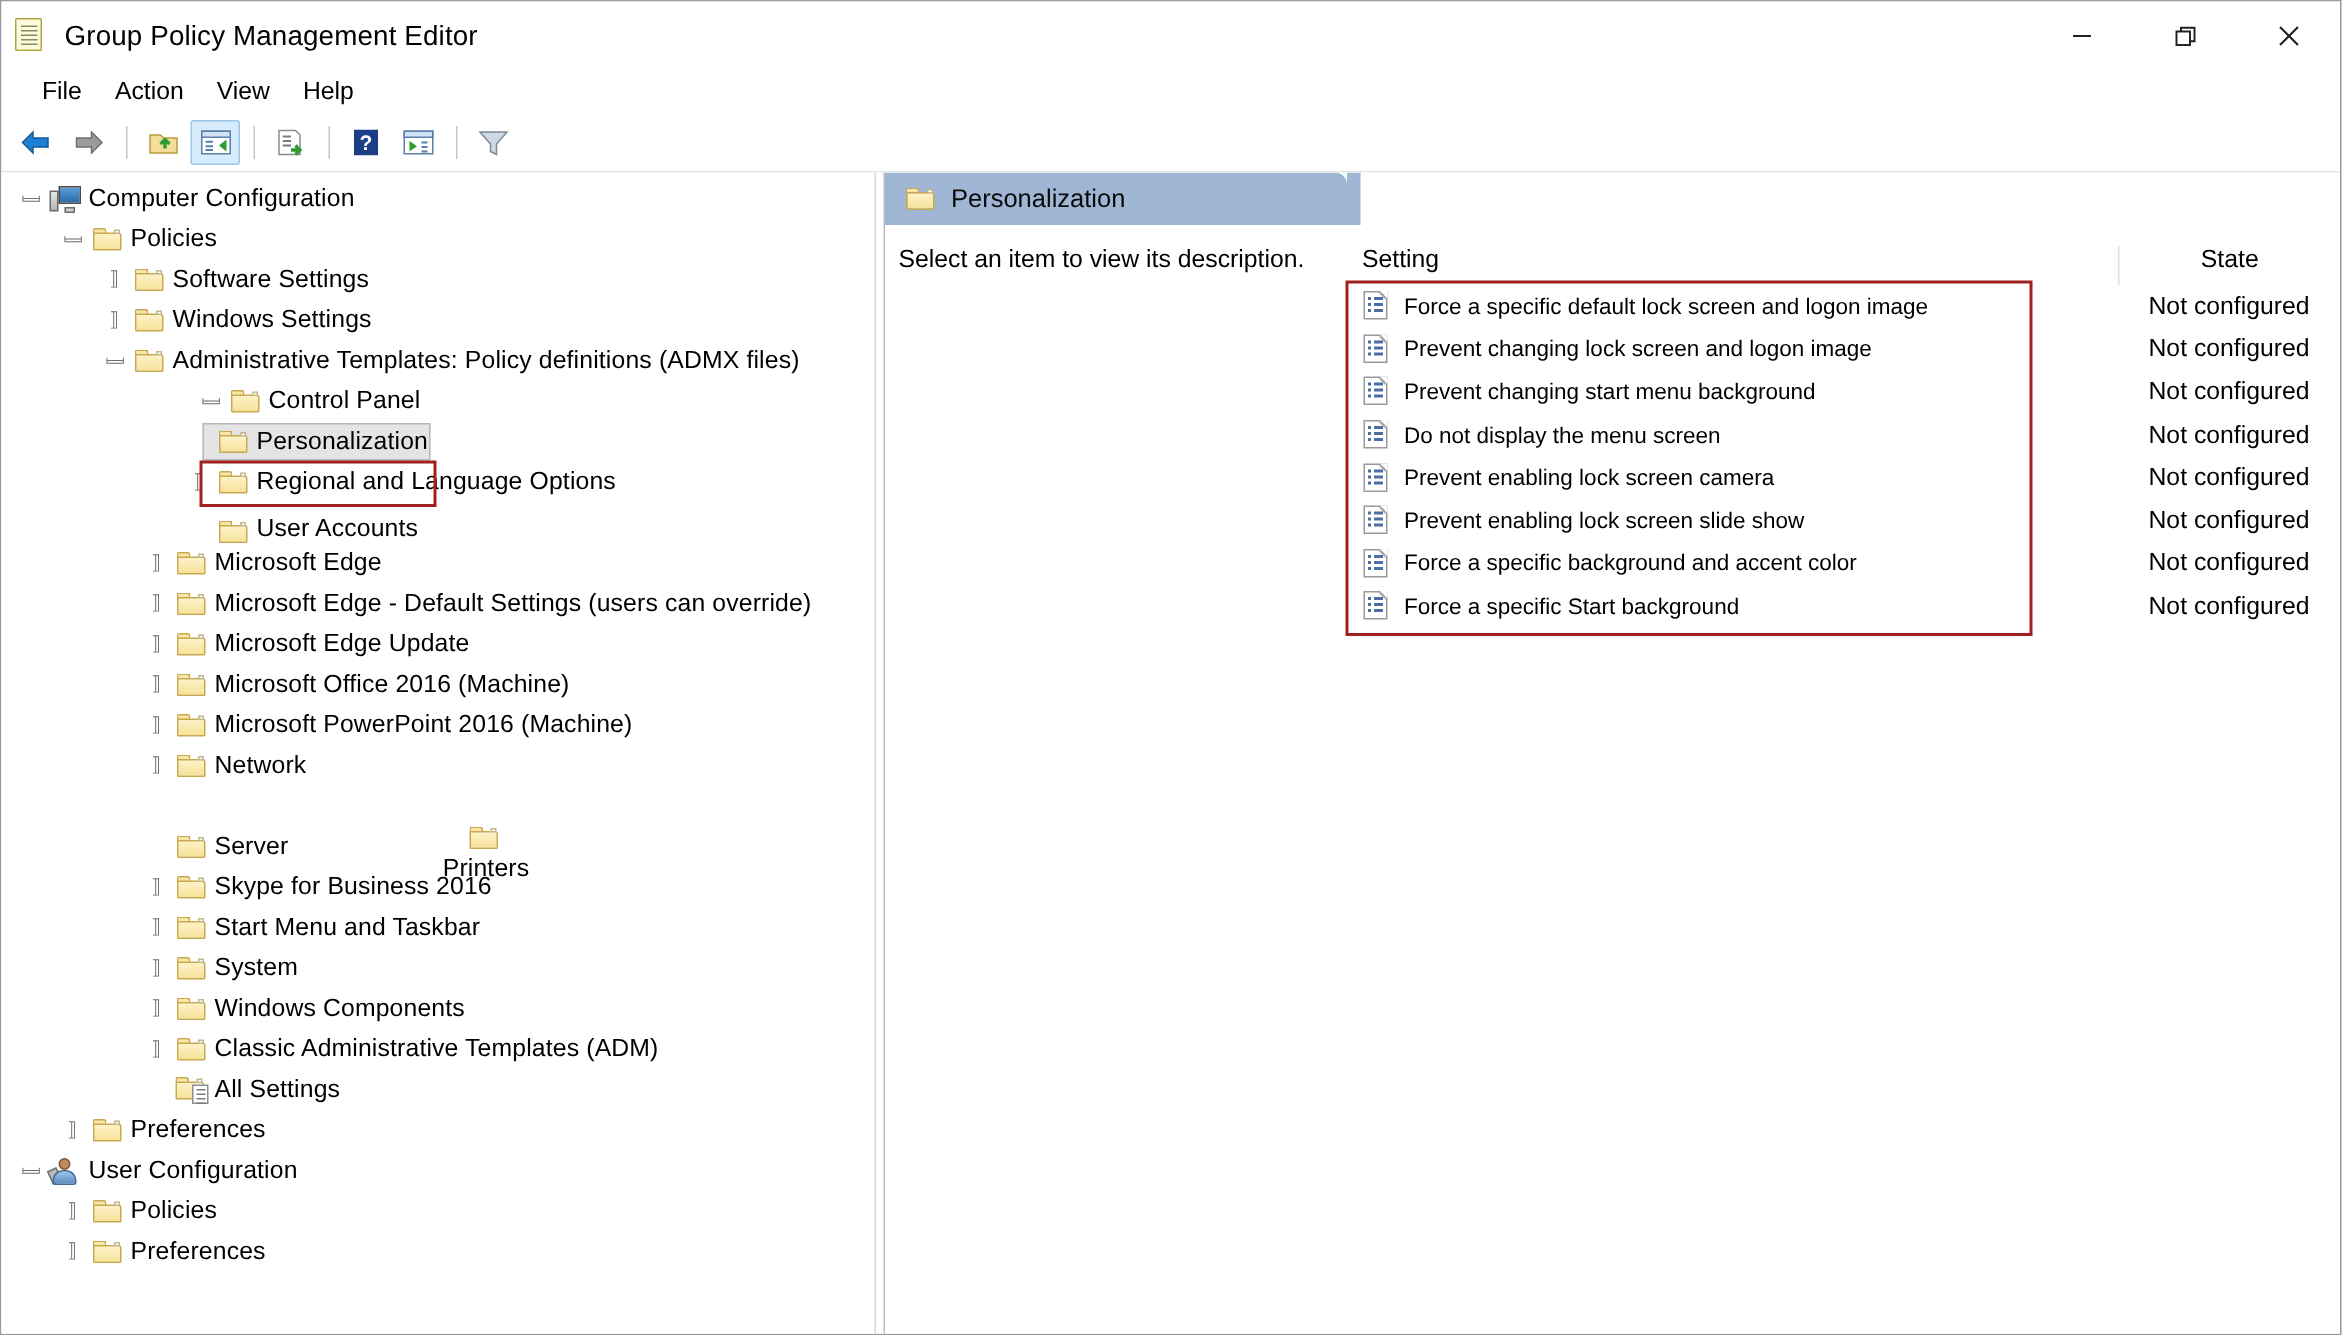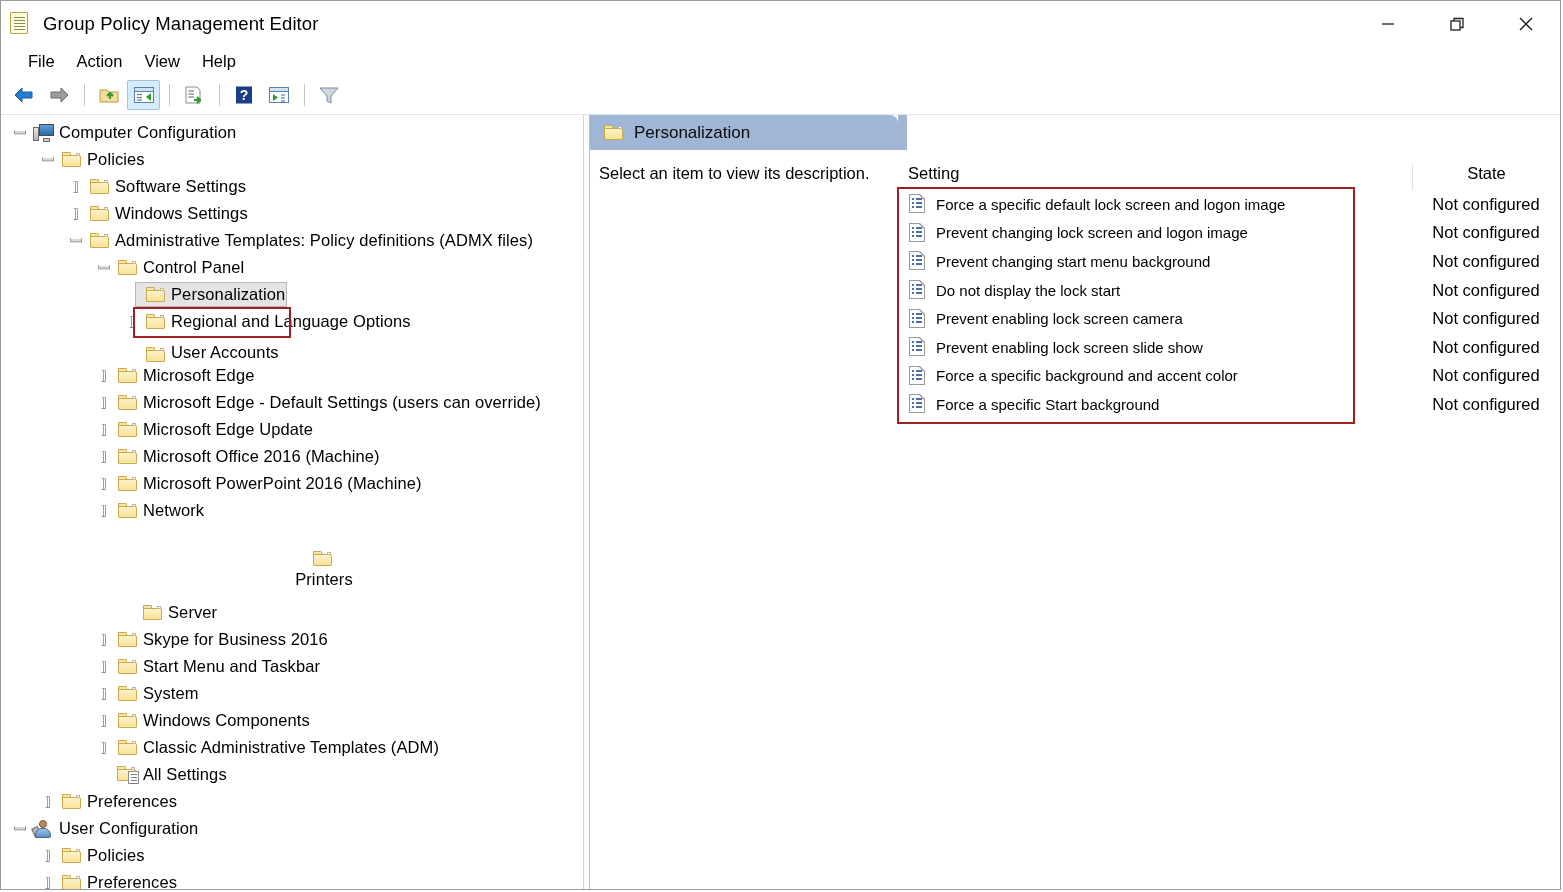--- a/index.html
+++ b/index.html
@@ -581,7 +581,7 @@
             </div>
             <div class="tlabel">Administrative Templates: Policy definitions (ADMX files)</div>
           </div>
-          <div class="tnode" style="padding-left: 92px;">
+          <div class="tnode" style="padding-left: 116px; margin-left: 12px;">
             <div class="twist">
               <span class="chev" style="transform: rotate(90deg); display: inline-block;">⟧</span>
             </div>

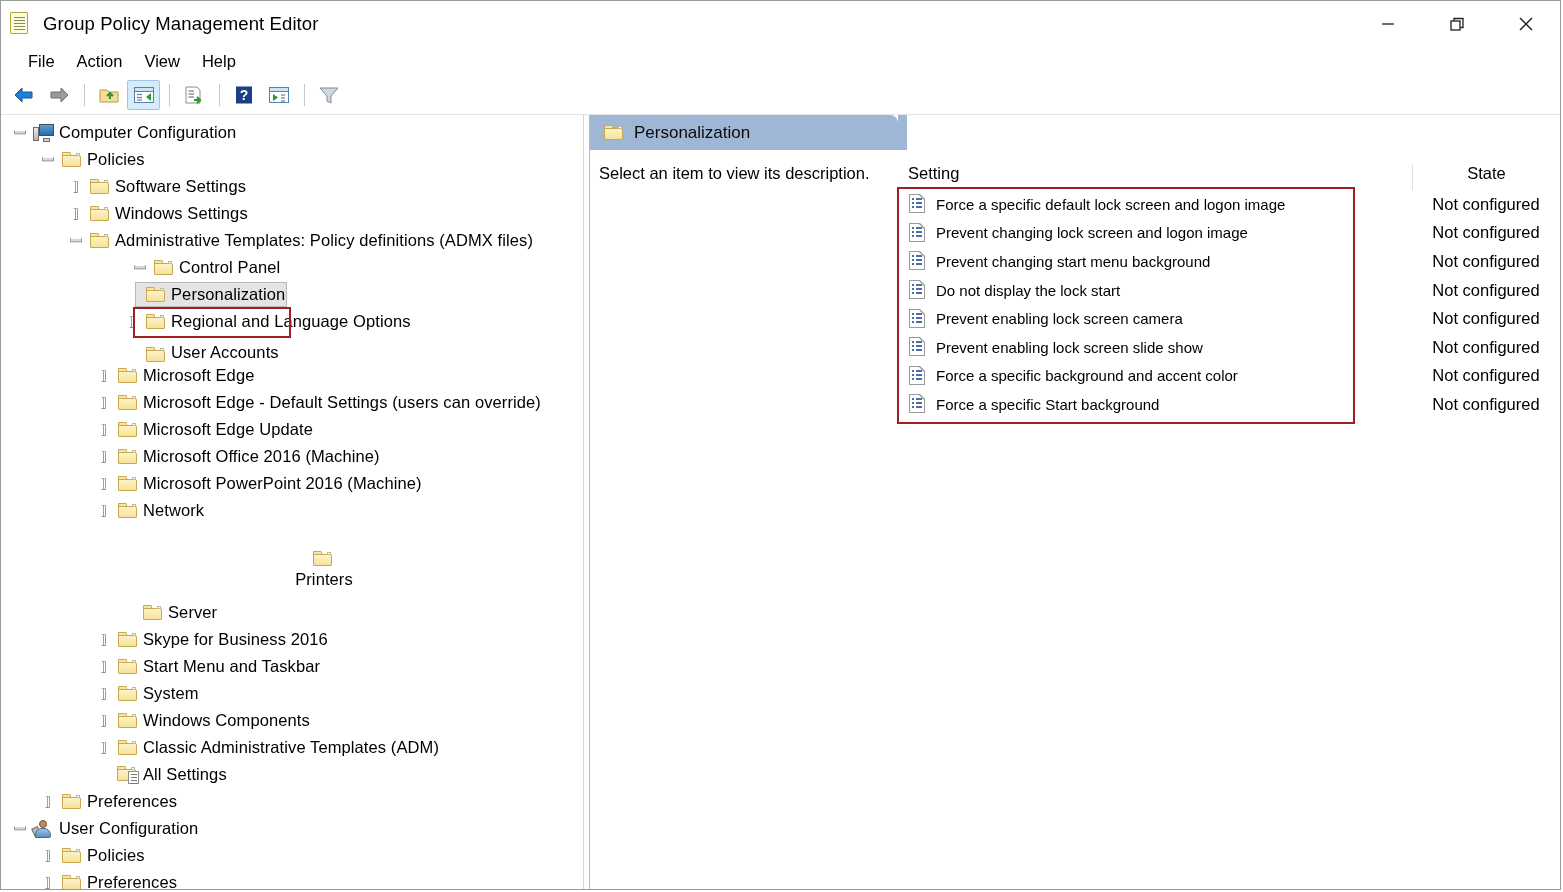--- a/index.html
+++ b/index.html
@@ -925,7 +925,7 @@
                     <div class="pg"></div>
                     <div class="bl"></div>
                   </div>
-                  <div class="slabel">Do not display the lock start</div>
+                  <div class="slabel">Do not display the menu screen</div>
                 </div>
                 <div class="statecell">Not configured</div>
               </div>

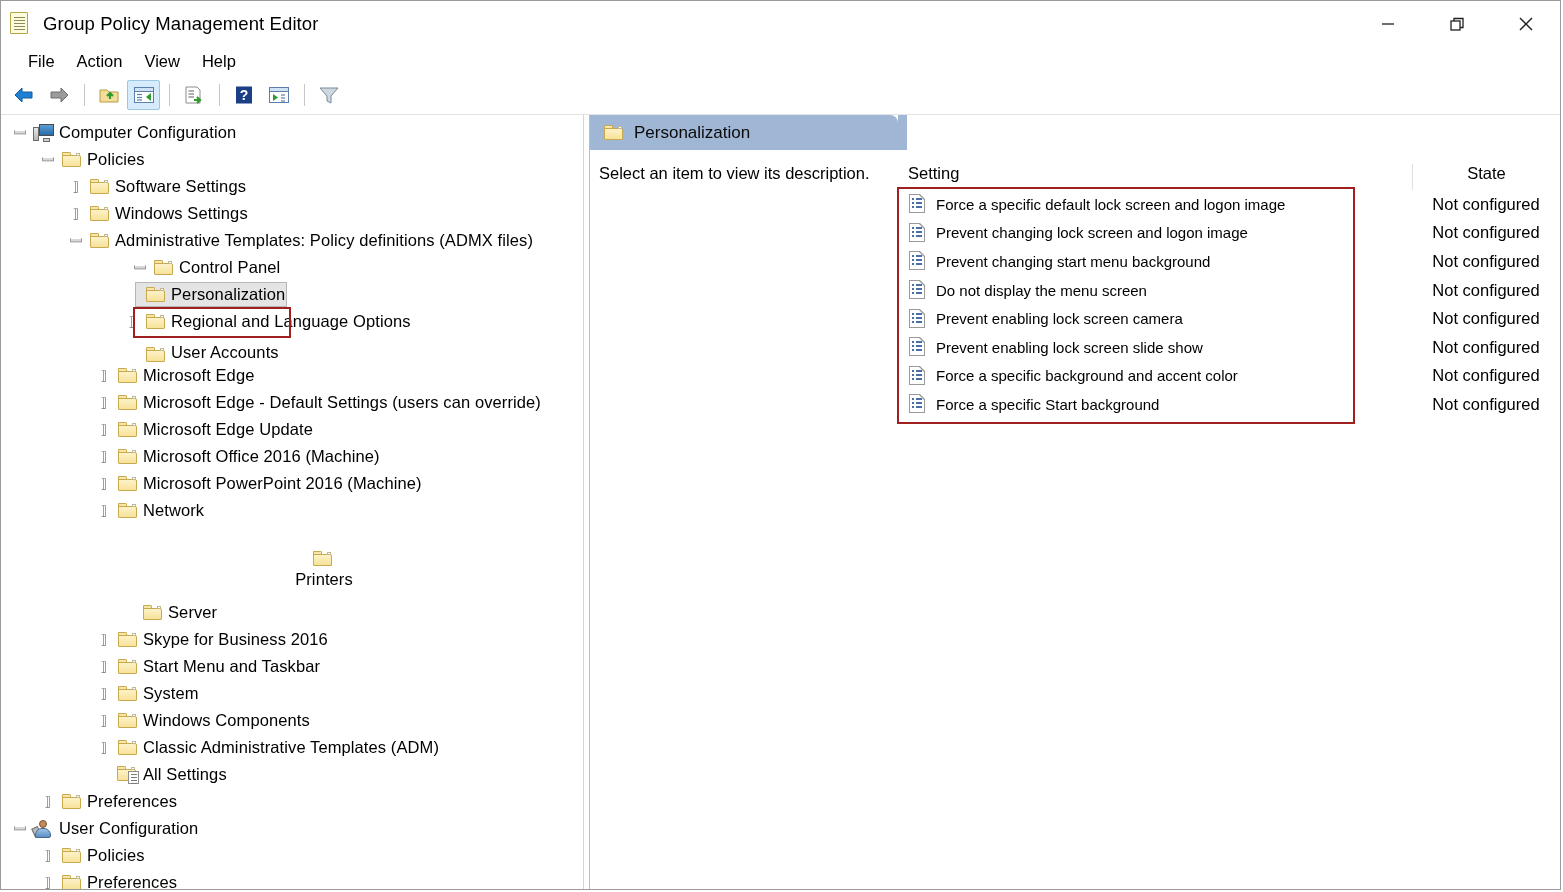--- a/index.html
+++ b/index.html
@@ -719,7 +719,7 @@
             </div>
             <div class="tlabel">Printers</div>
           </div>
-          <div class="tnode" style="padding-left: 117px; margin-top: 48px;">
+          <div class="tnode" style="padding-left: 92px;">
             <div class="twist"></div>
             <div class="ticon">
               <div class="folder">

